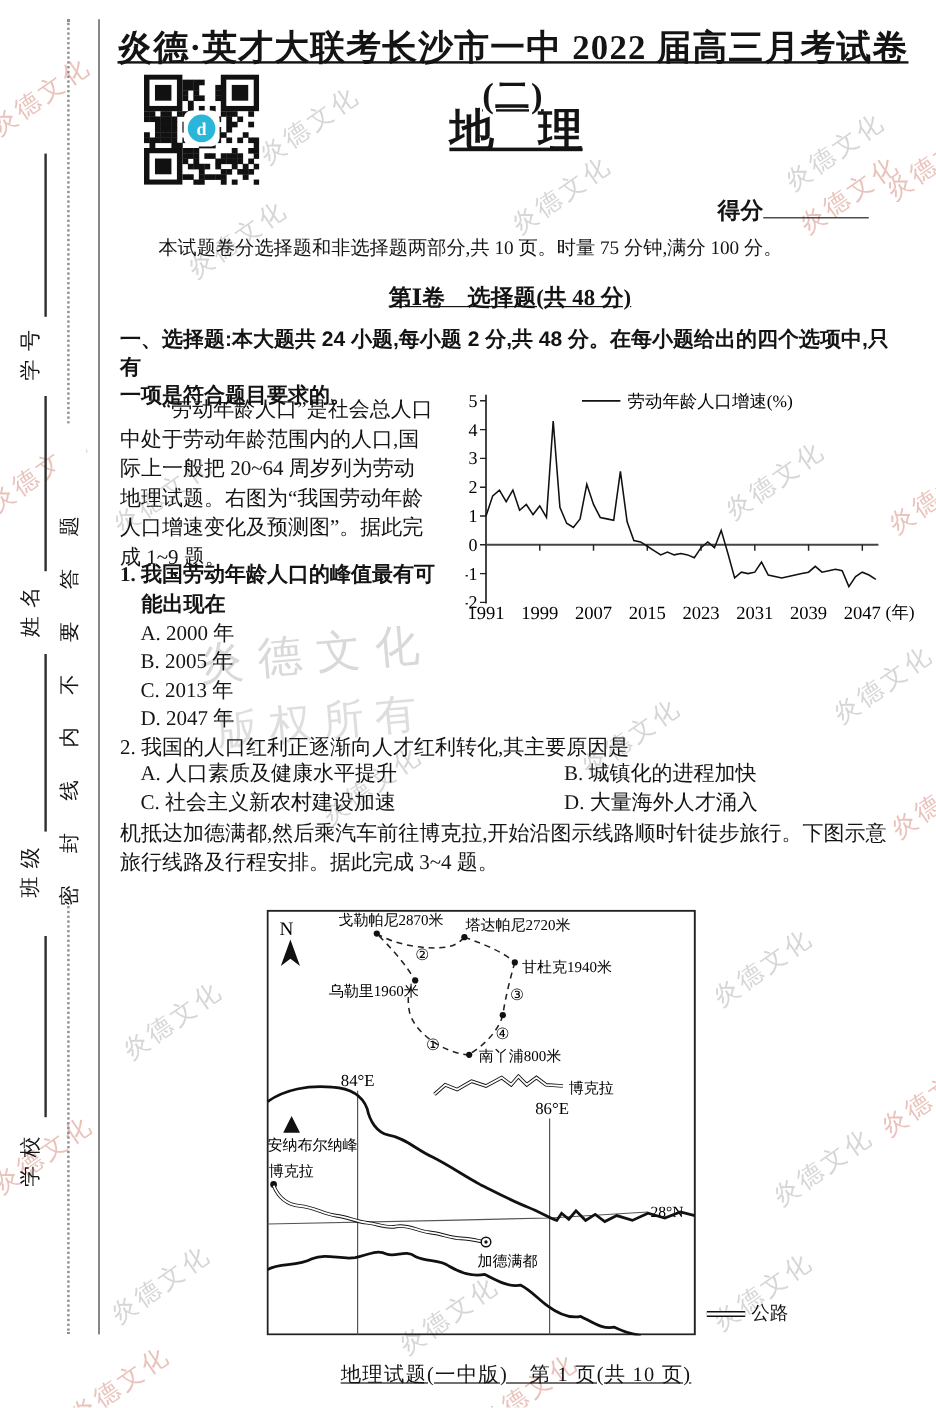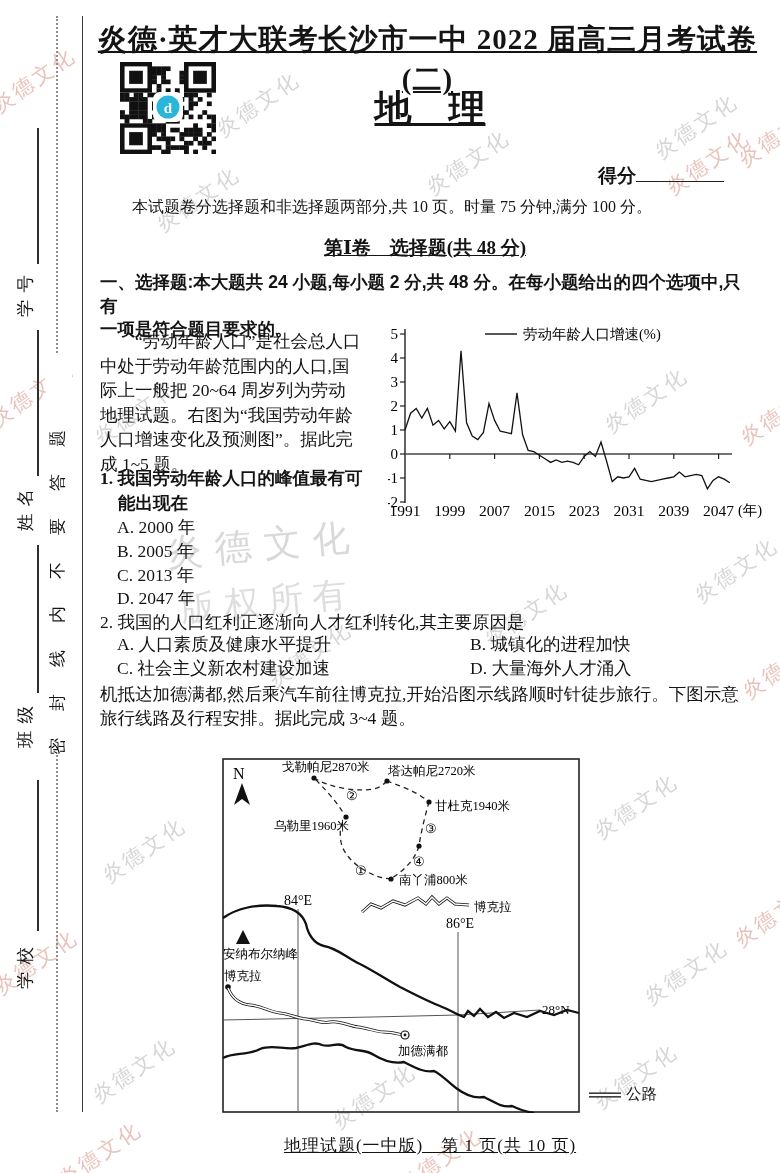--- a/index.html
+++ b/index.html
@@ -287,7 +287,7 @@
     <div>际上一般把 20~64 周岁列为劳动</div>
     <div>地理试题。右图为“我国劳动年龄</div>
     <div>人口增速变化及预测图”。据此完</div>
-    <div>成 1~5 题。</div>
+    <div>成 1~9 题。</div>
   </div>
 <div class="abs q1">
     <div>1. 我国劳动年龄人口的峰值最有可</div>

